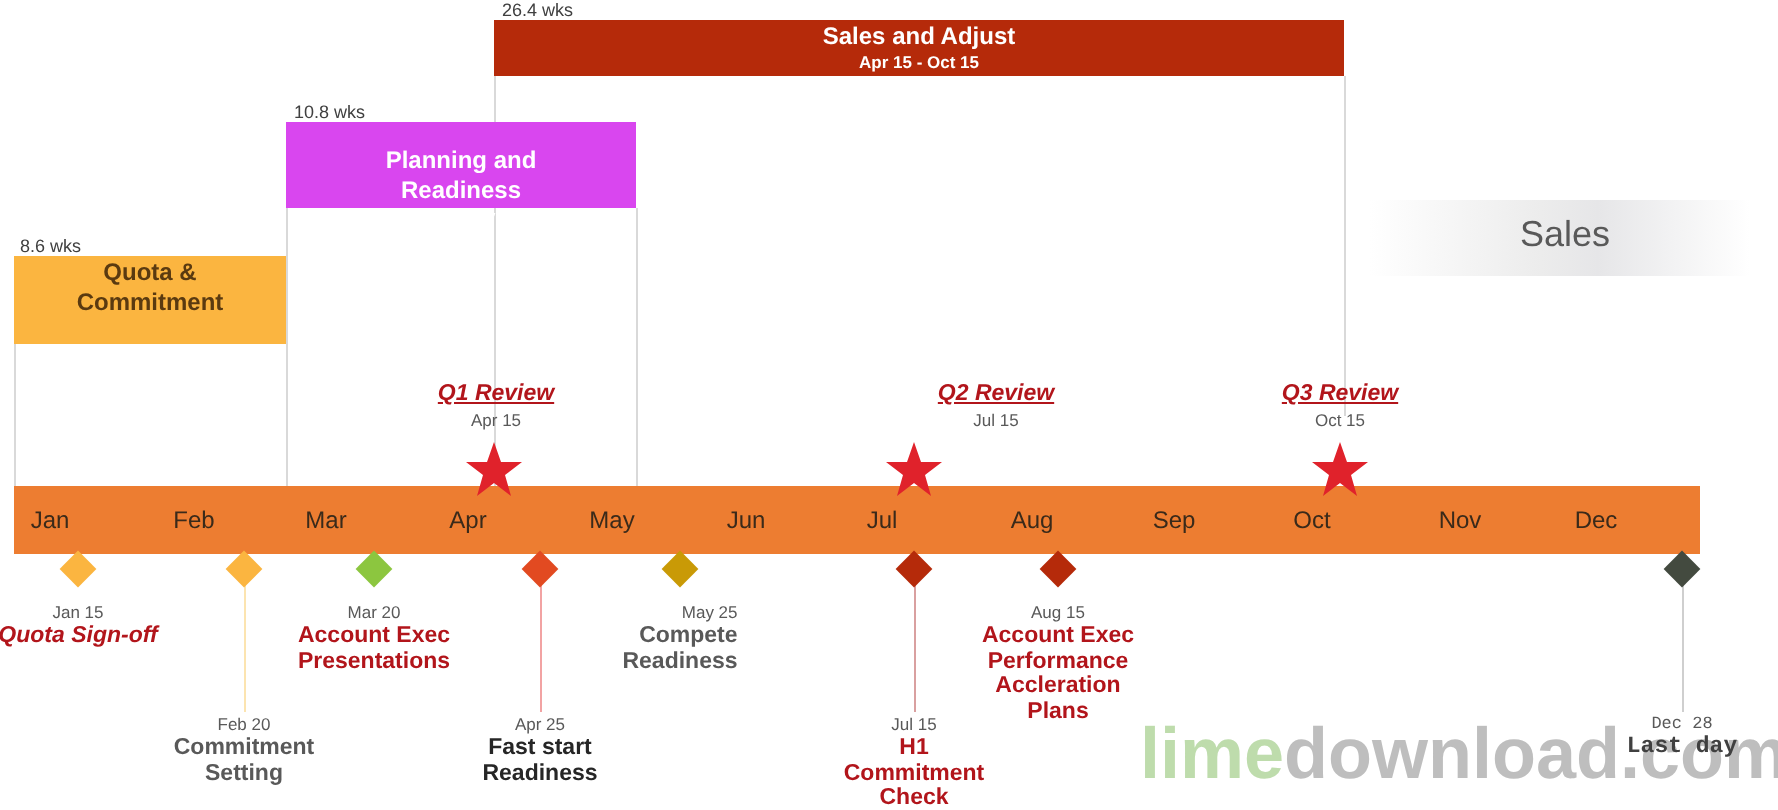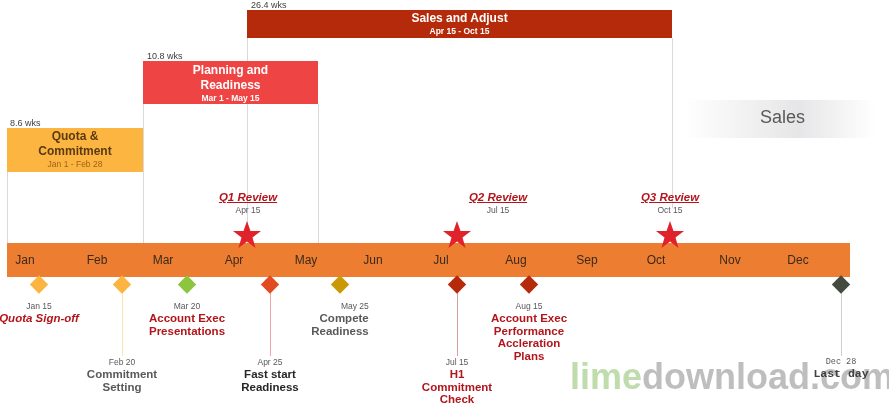--- a/index.html
+++ b/index.html
@@ -42,7 +42,7 @@
 </div>
 
 <span class="wks" style="left:147px; top:51px;">10.8 wks</span>
-<div class="phase" style="left:143px; top:61px; width:175px; height:43px; background:#ef4444; padding-top:2px;text-align:center;">
+<div class="phase" style="left:143px; top:61px; width:175px; height:43px; background:#d946ef; padding-top:12px;text-align:center;">
   <span class="phase-title">Planning and</span>
   <span class="phase-title">Readiness</span>
   <span class="phase-dates">Mar 1 - May 15</span>

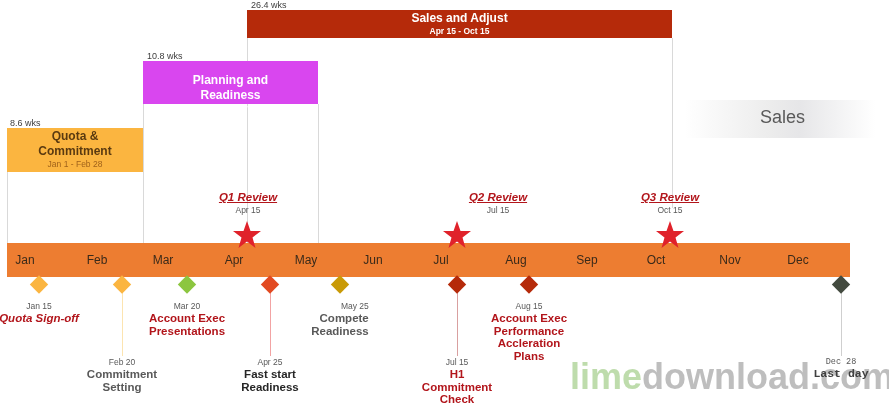--- a/index.html
+++ b/index.html
@@ -52,7 +52,6 @@
 <div class="phase" style="left:7px; top:128px; width:136px; height:44px; background:#FBB540; color:#5a3a10; padding-top:1px;">
   <span class="phase-title" style="color:#5a3a10;">Quota &amp;</span>
   <span class="phase-title" style="color:#5a3a10;">Commitment</span>
-  <span class="phase-dates" style="color:#a0621a; font-weight:normal;">Jan 1 - Feb 28</span>
 </div>
 
 <div class="sales-box"></div>

